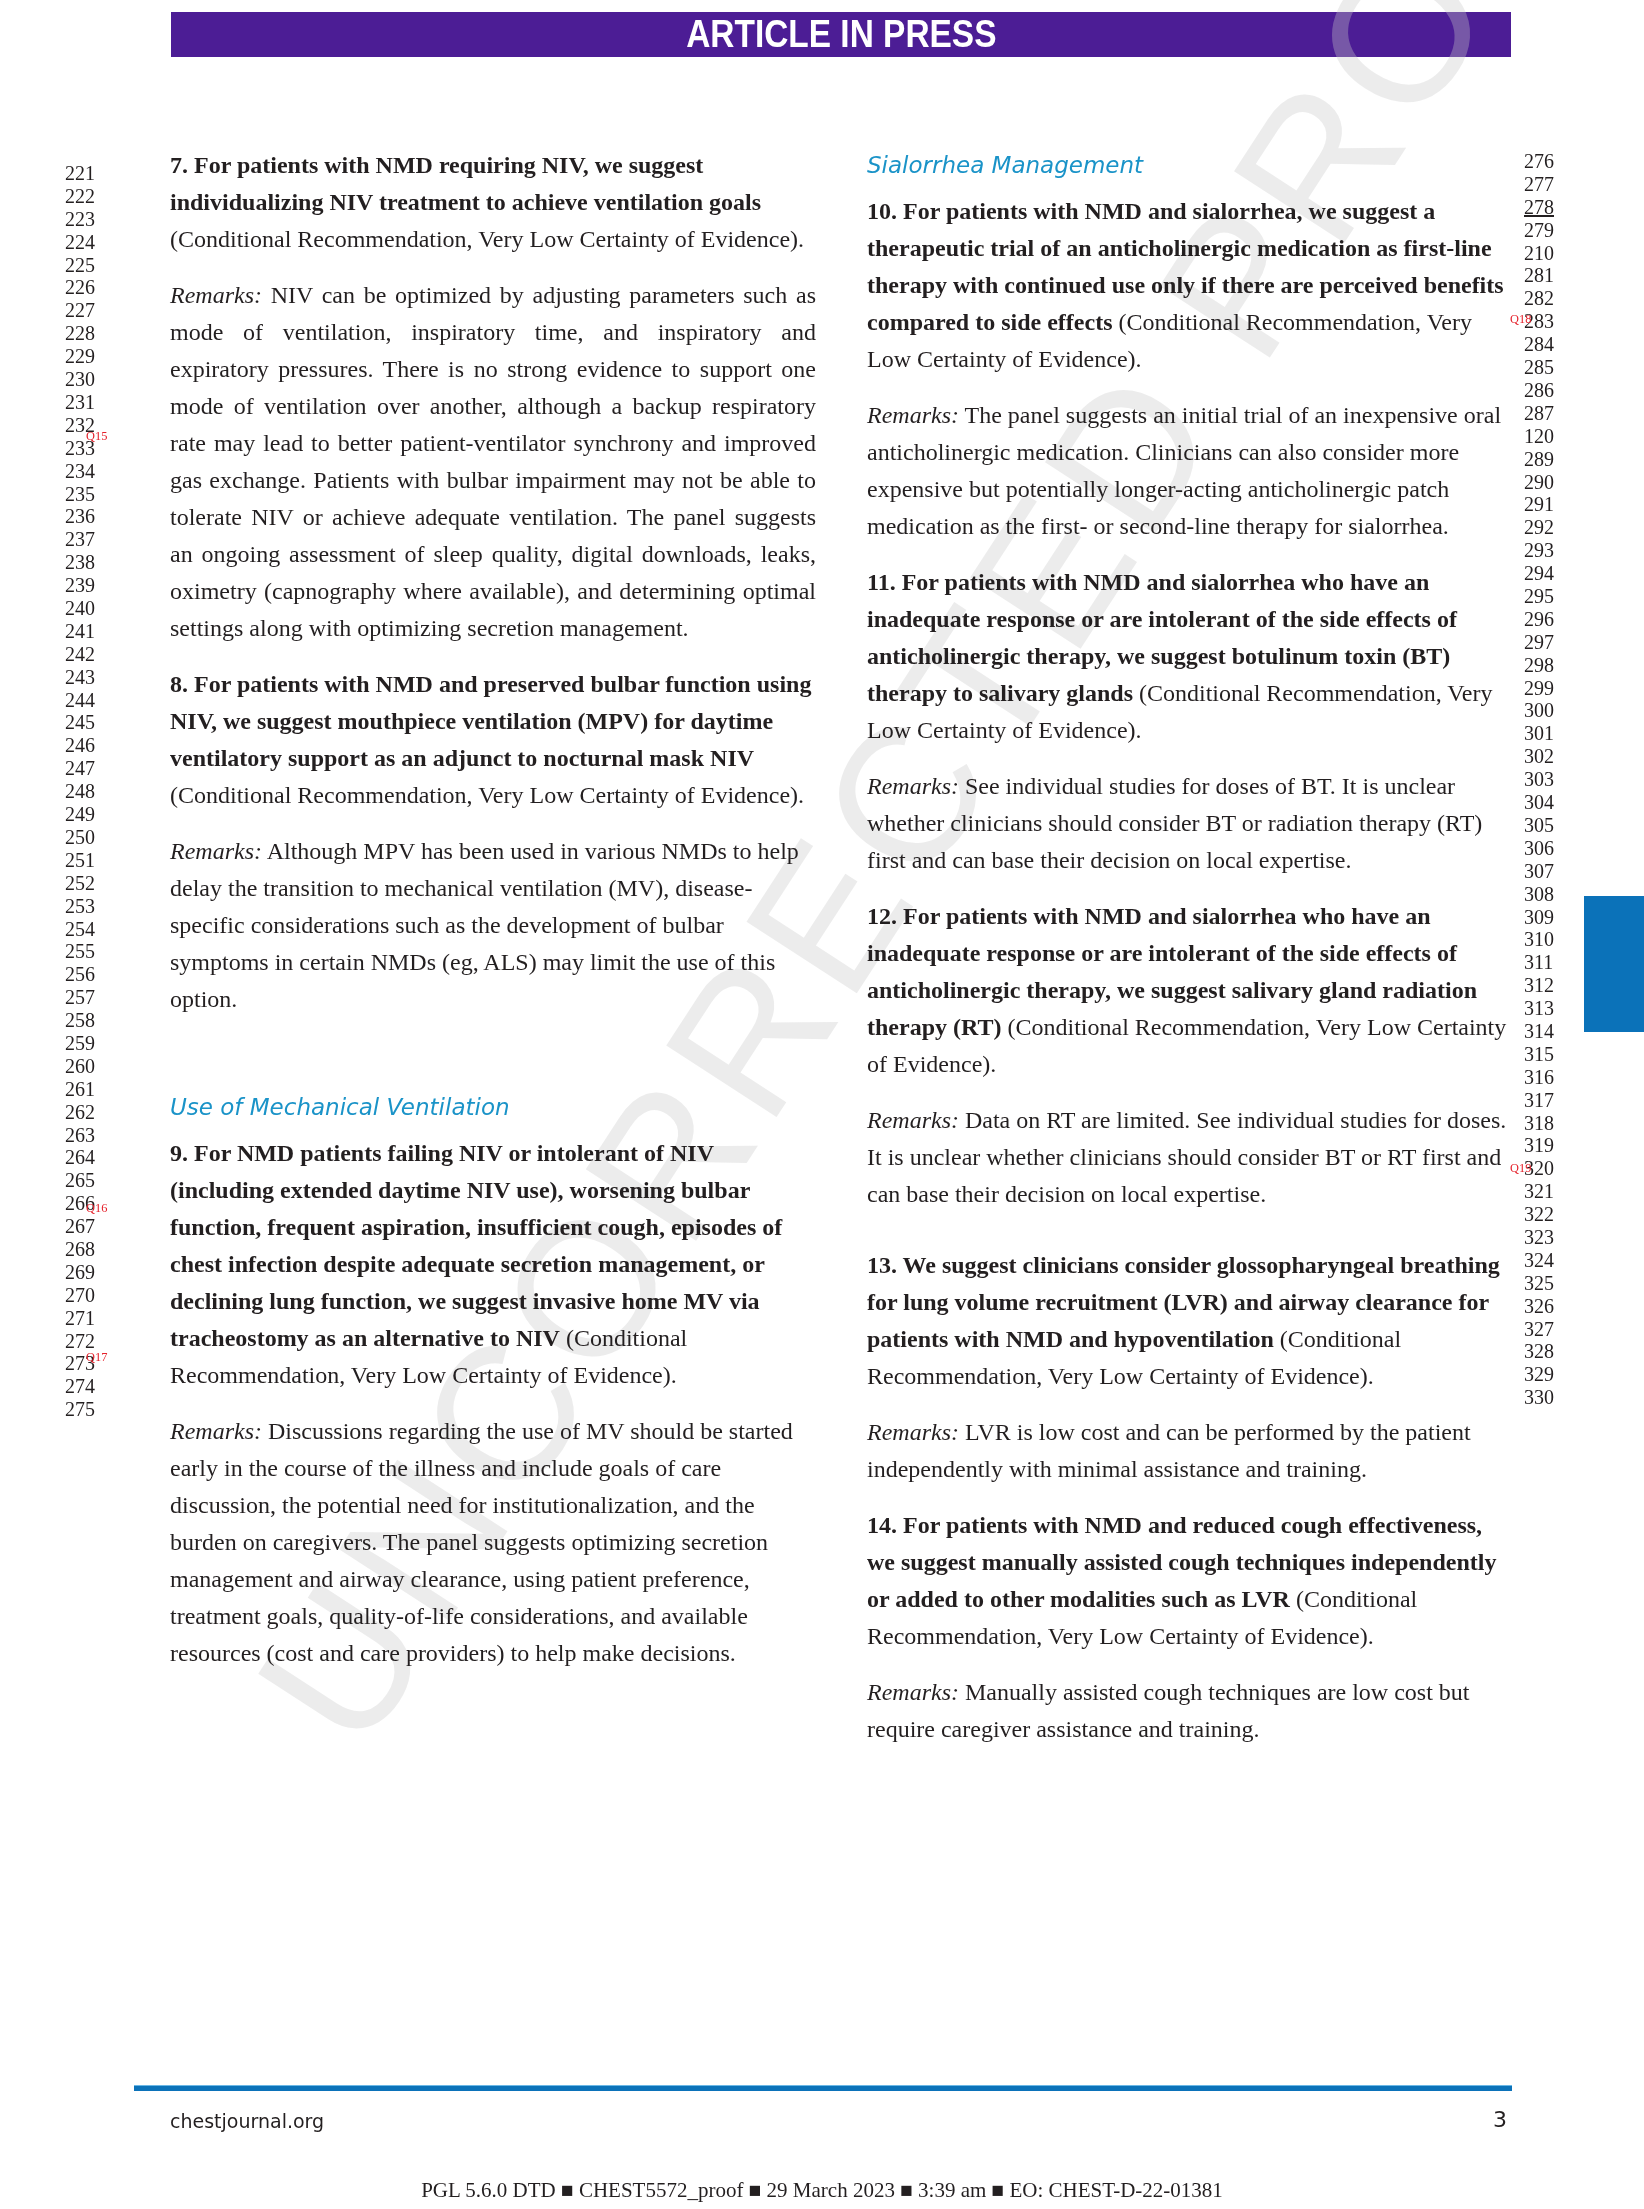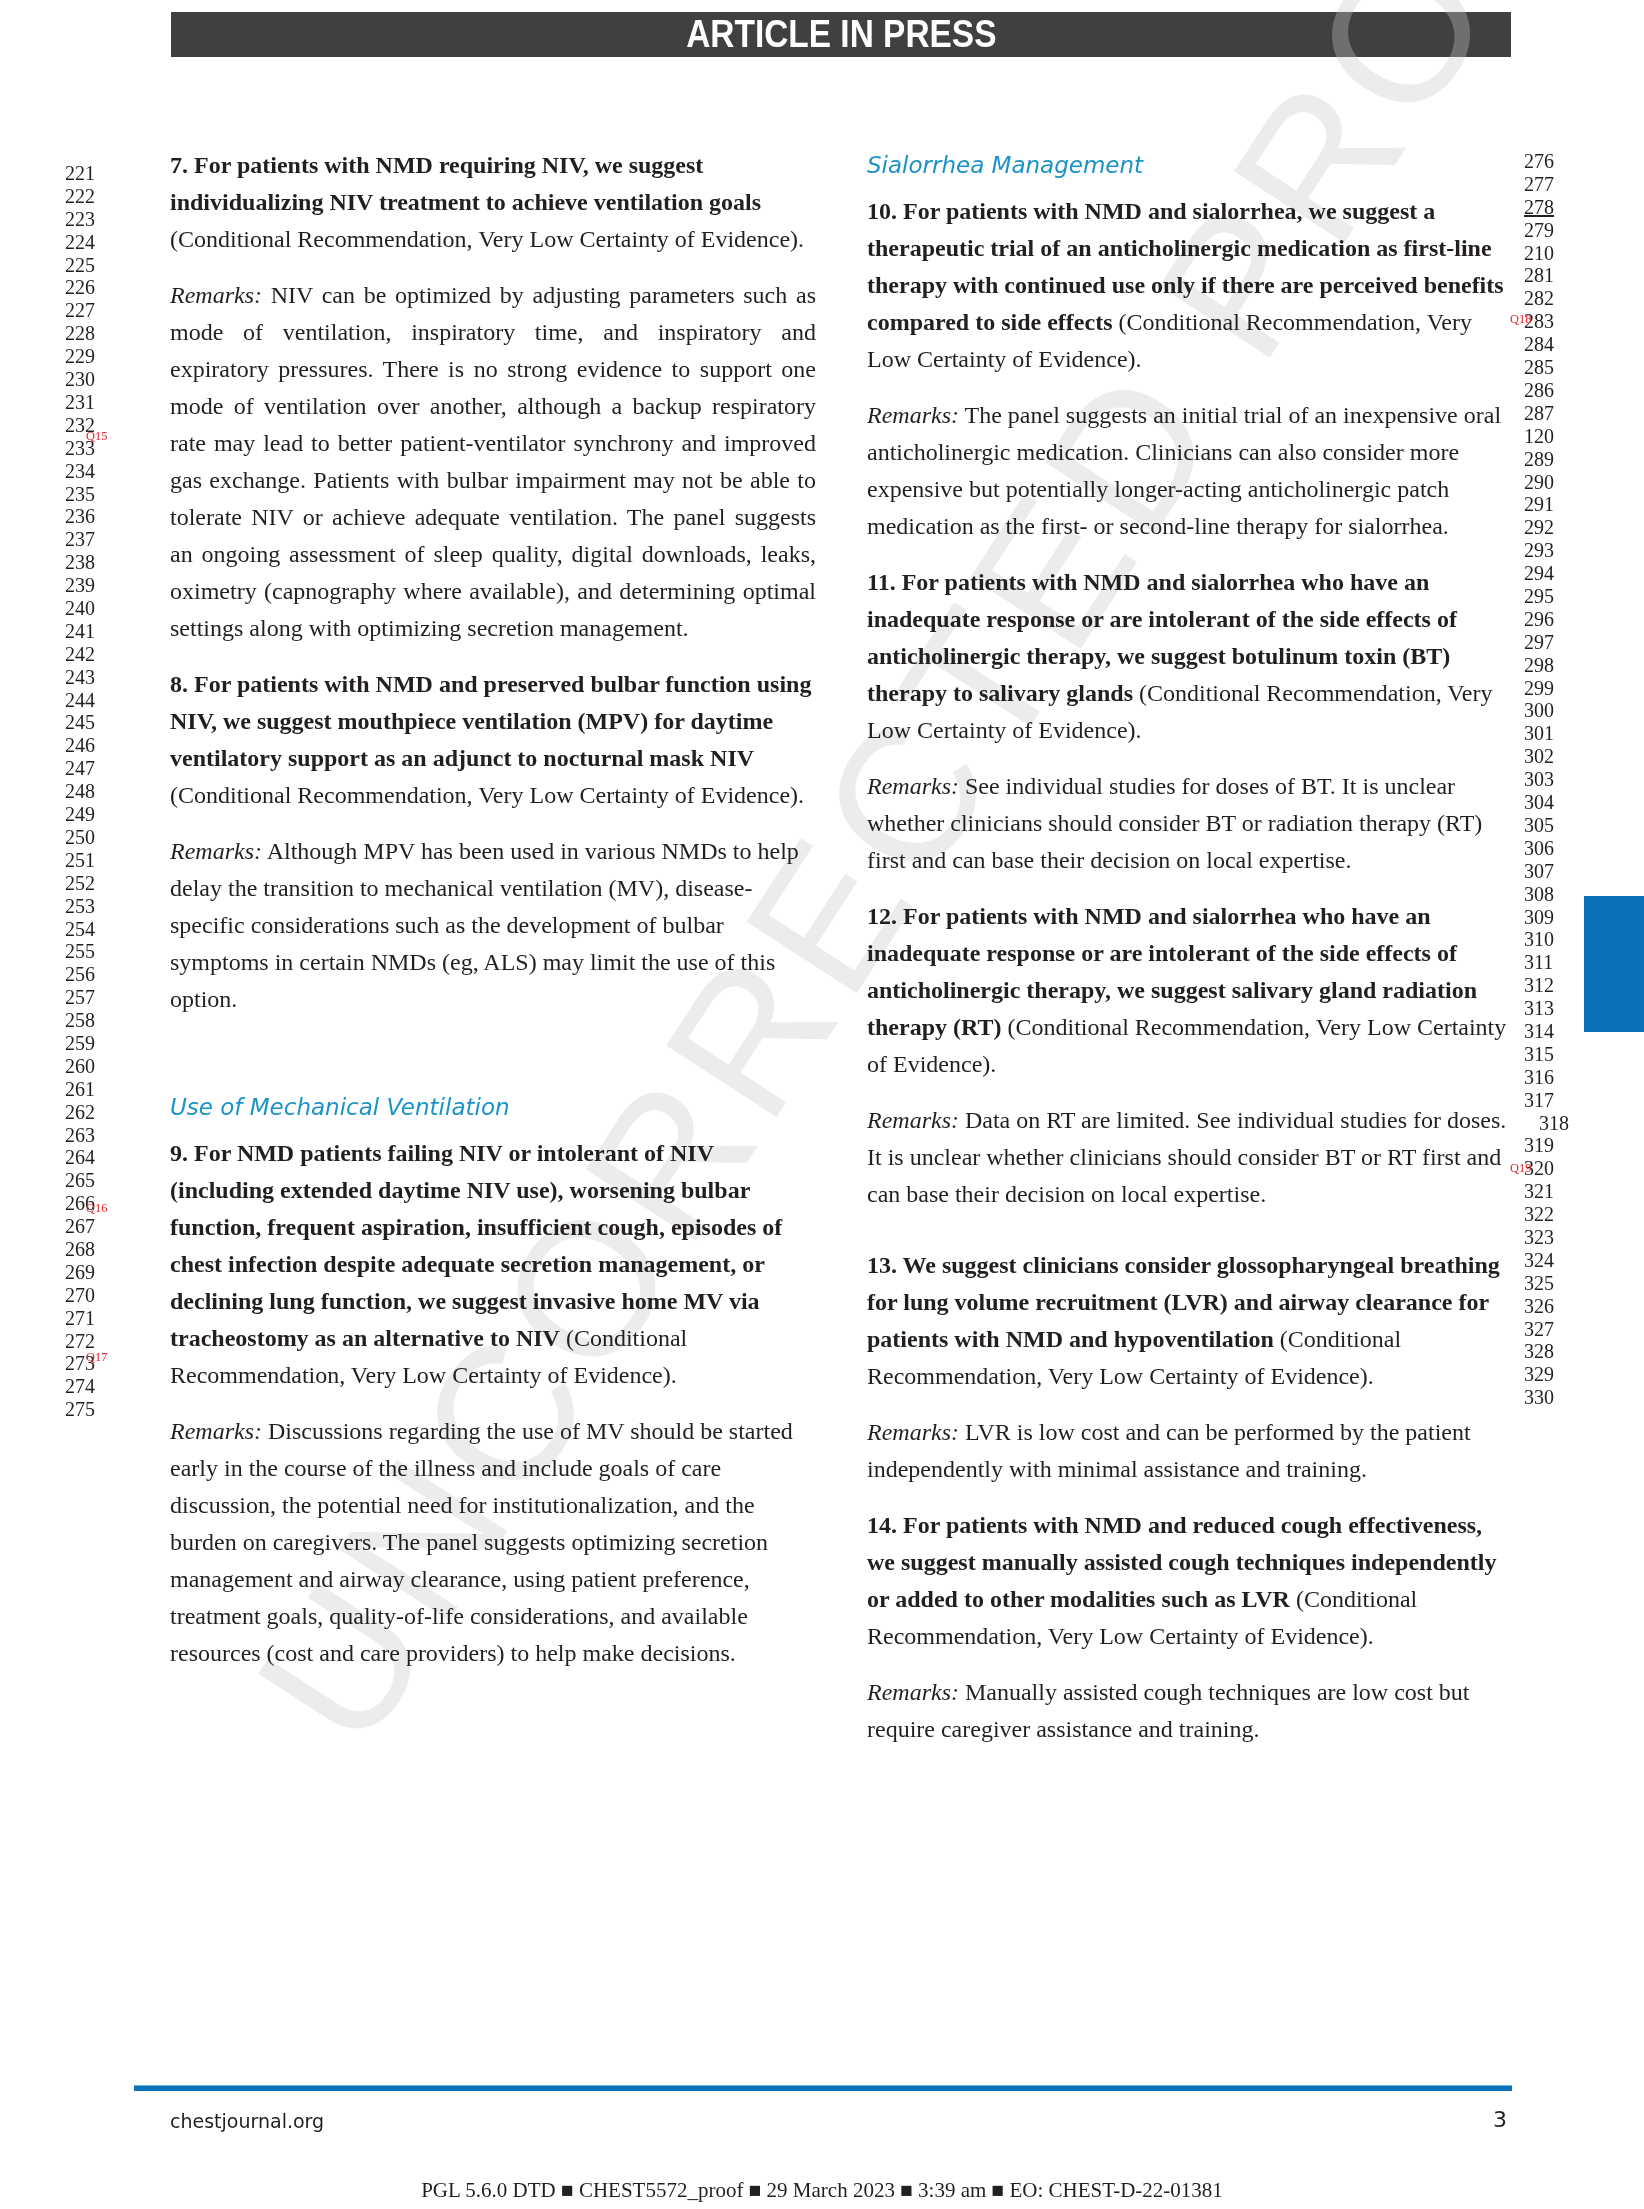--- a/index.html
+++ b/index.html
@@ -7,7 +7,7 @@
          font-family: "DejaVu Serif", "Liberation Serif", serif; color: #231f20; }
 
   .banner { position: absolute; left: 171px; top: 11.5px; width: 1340px; height: 45px;
-            background: #404040; display: flex; align-items: center; justify-content: center; }
+            background: #4c1d95; display: flex; align-items: center; justify-content: center; }
   .banner span { color: #ffffff; font-family: "Liberation Sans", sans-serif; font-weight: bold;
                  font-size: 38px; letter-spacing: 0px; transform: scaleX(0.88); }
 

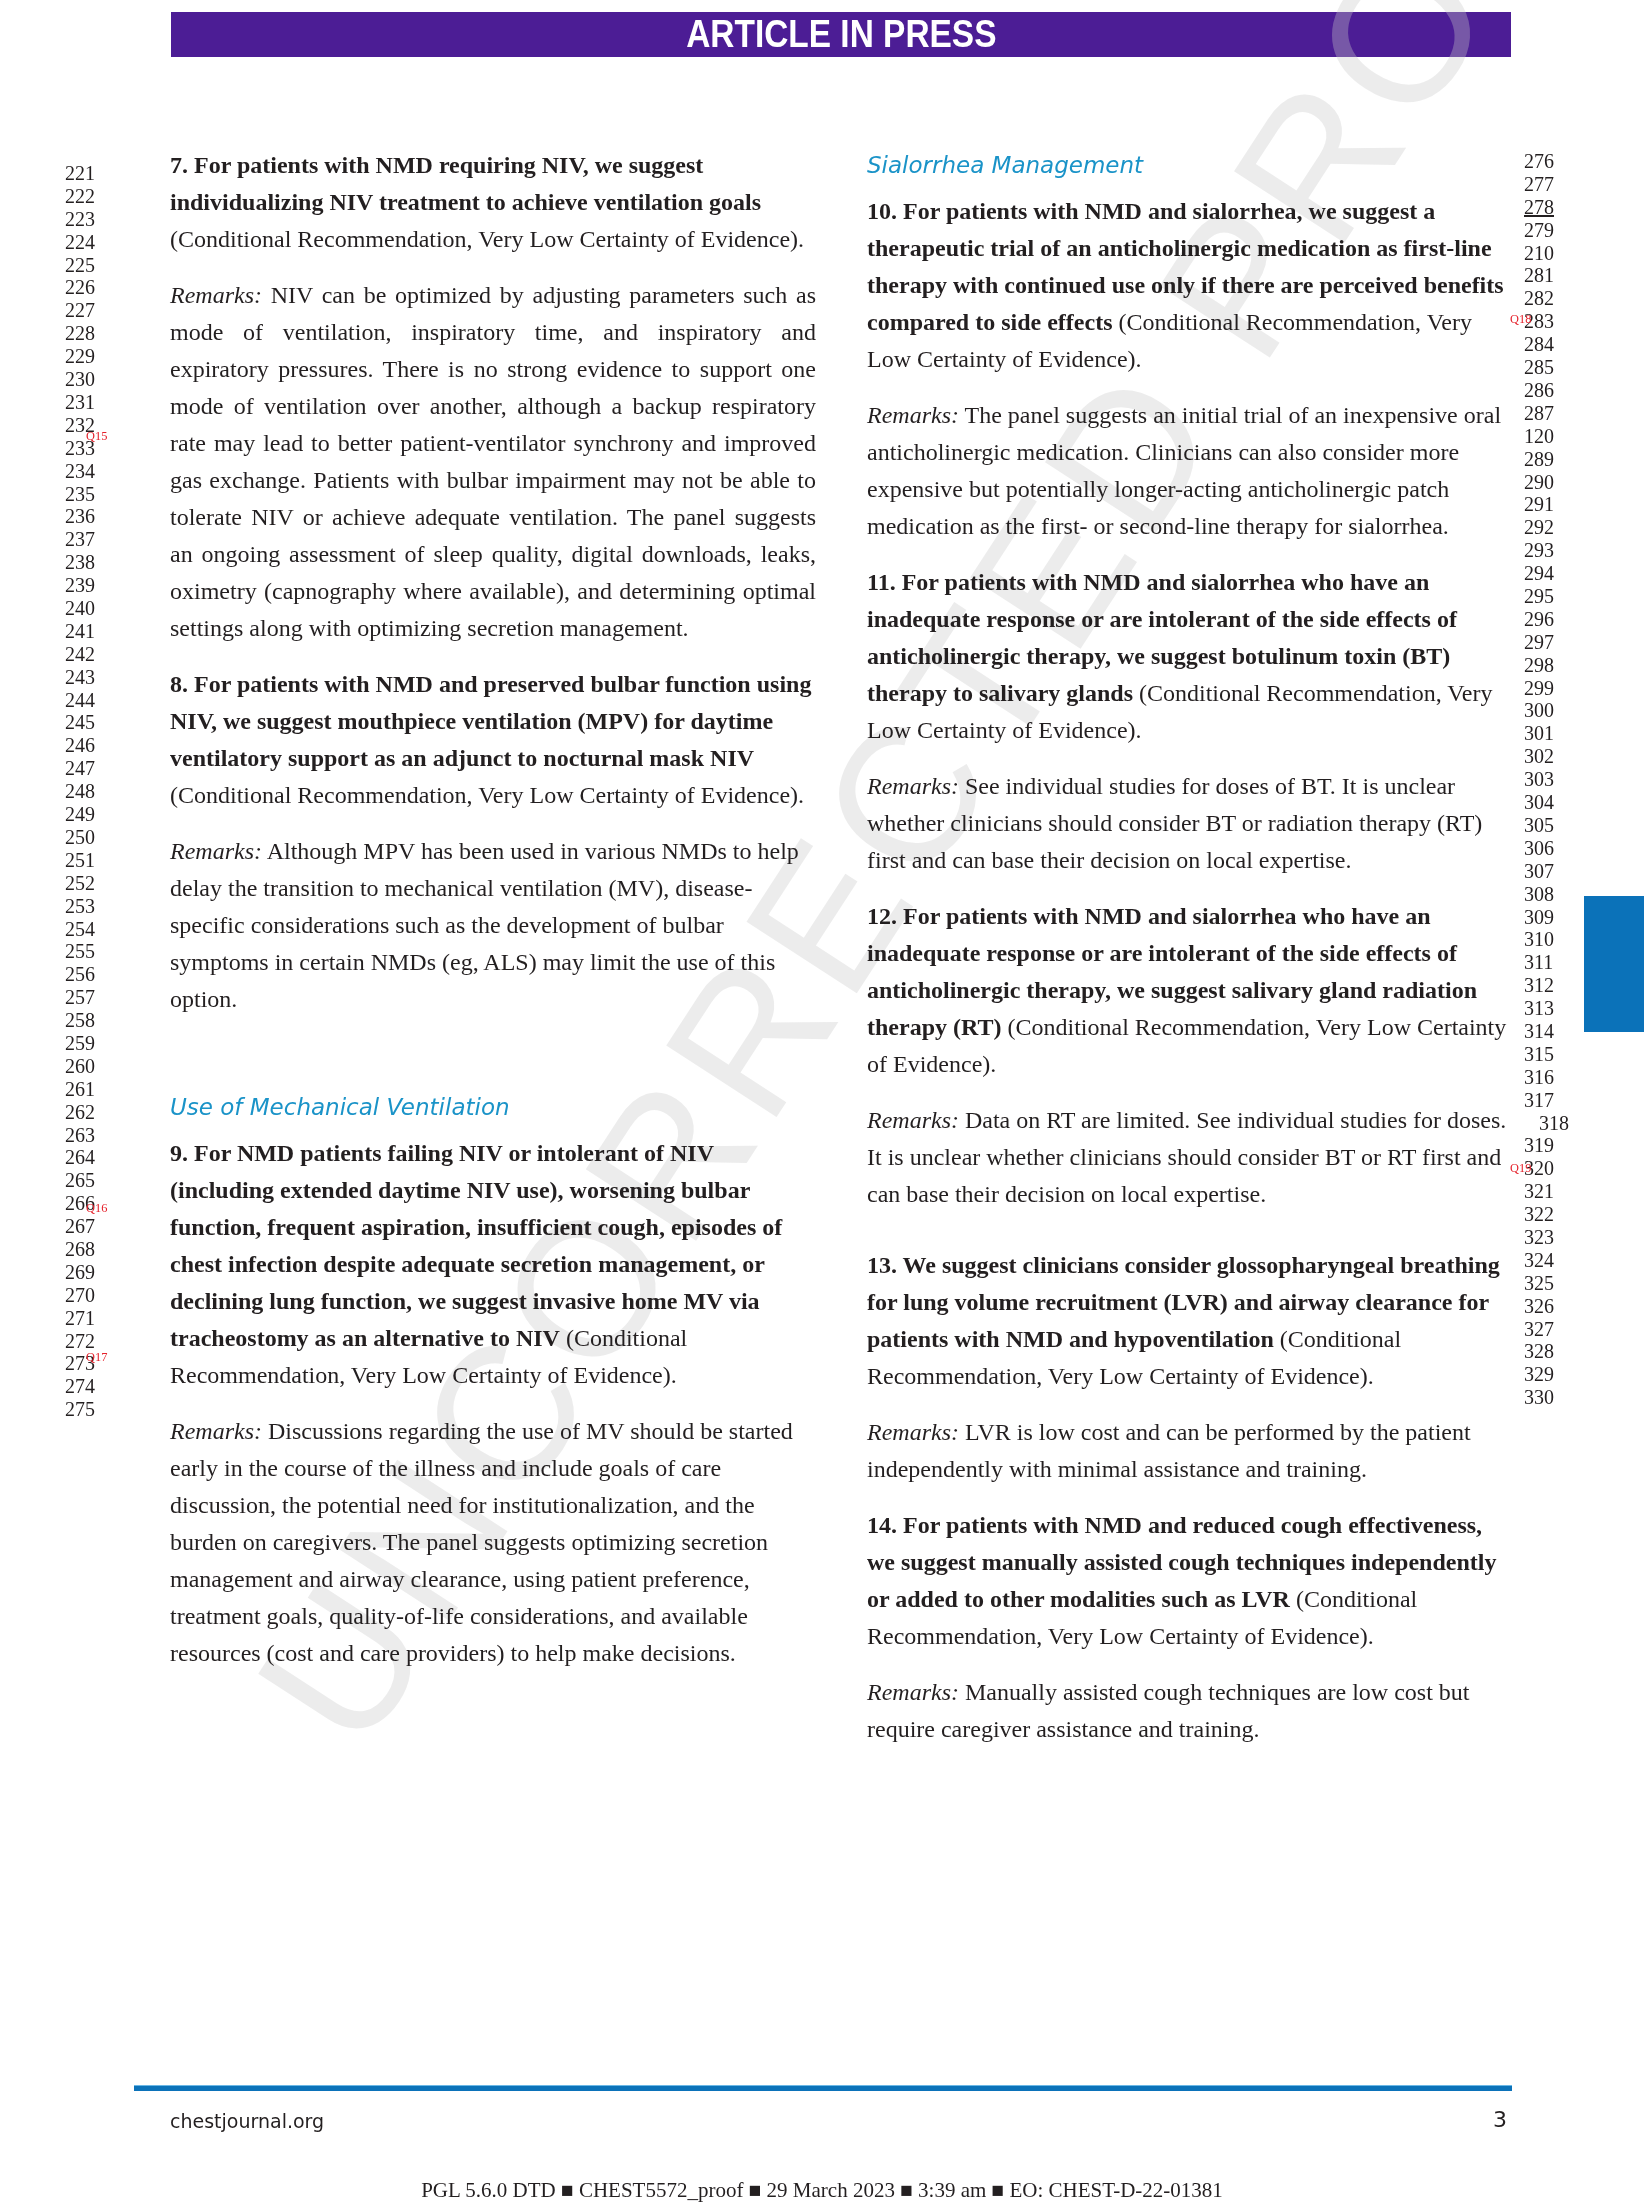--- a/index.html
+++ b/index.html
@@ -148,7 +148,7 @@
     <span class="ln ln-right" style="top: 1044px;">315</span>
     <span class="ln ln-right" style="top: 1067px;">316</span>
     <span class="ln ln-right" style="top: 1090px;">317</span>
-    <span class="ln ln-right" style="top: 1113px; margin-left: 15px;">318</span>
+    <span class="ln ln-right" style="top: 1113px;">318</span>
     <span class="ln ln-right" style="top: 1135px;">319</span>
     <span class="ln ln-right" style="top: 1158px;">320</span>
     <span class="ln ln-right" style="top: 1181px;">321</span>

